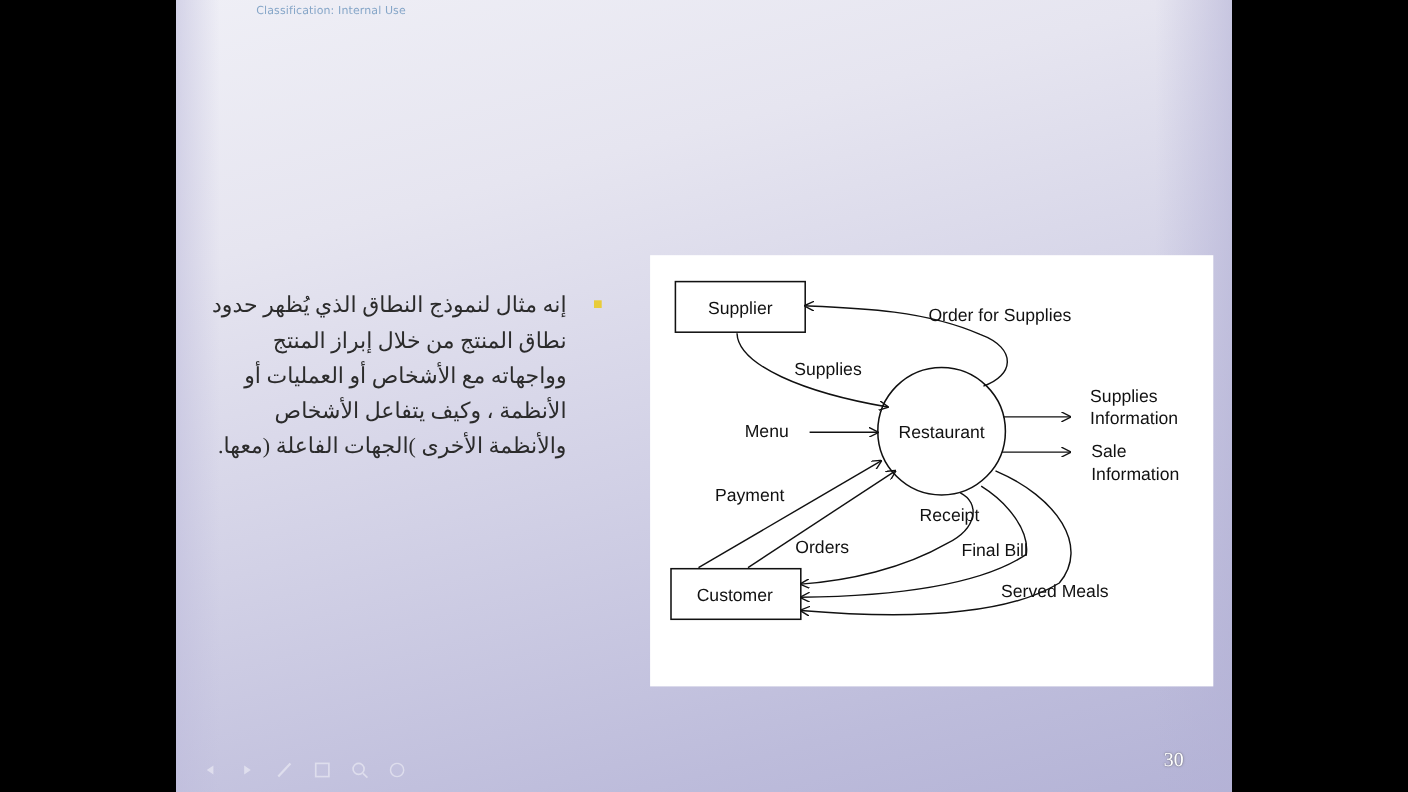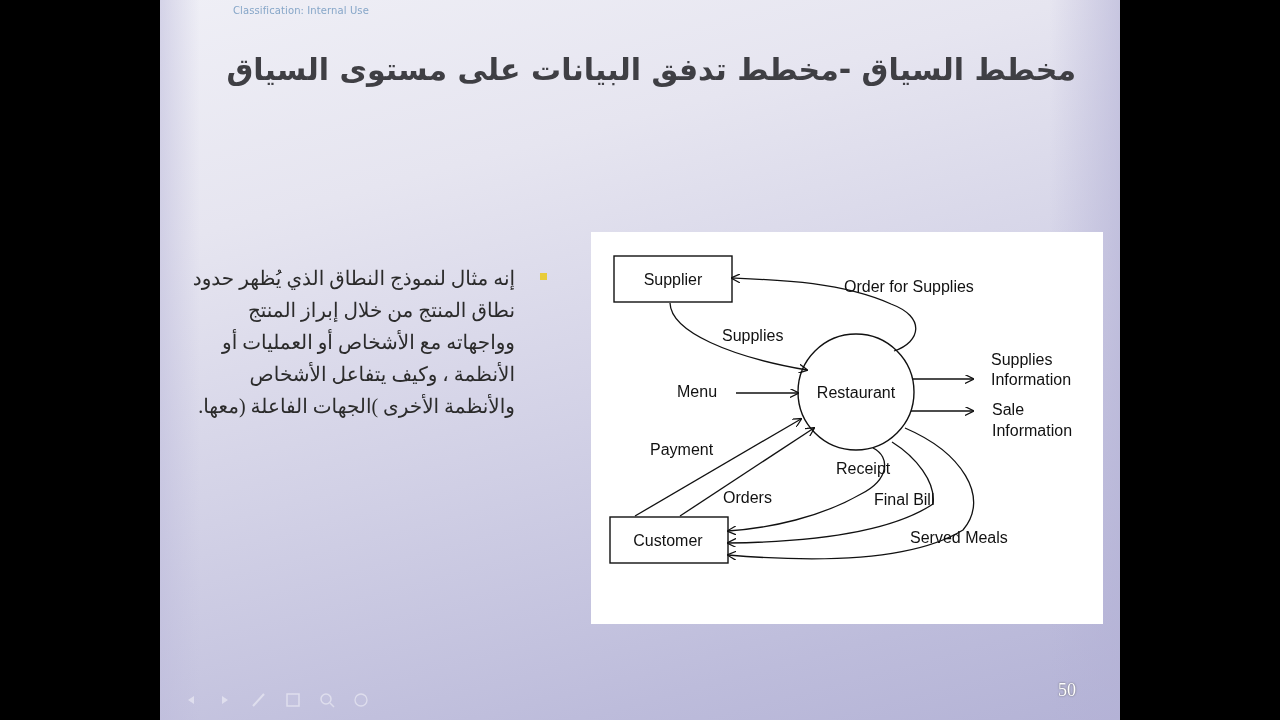--- a/index.html
+++ b/index.html
@@ -54,7 +54,6 @@
 
     <div class="classification">Classification: Internal Use</div>
 
-    <div class="title">مخطط السياق -مخطط تدفق البيانات على مستوى السياق</div>
 
     <div class="bullet-mark"></div>
     <div class="body-text">

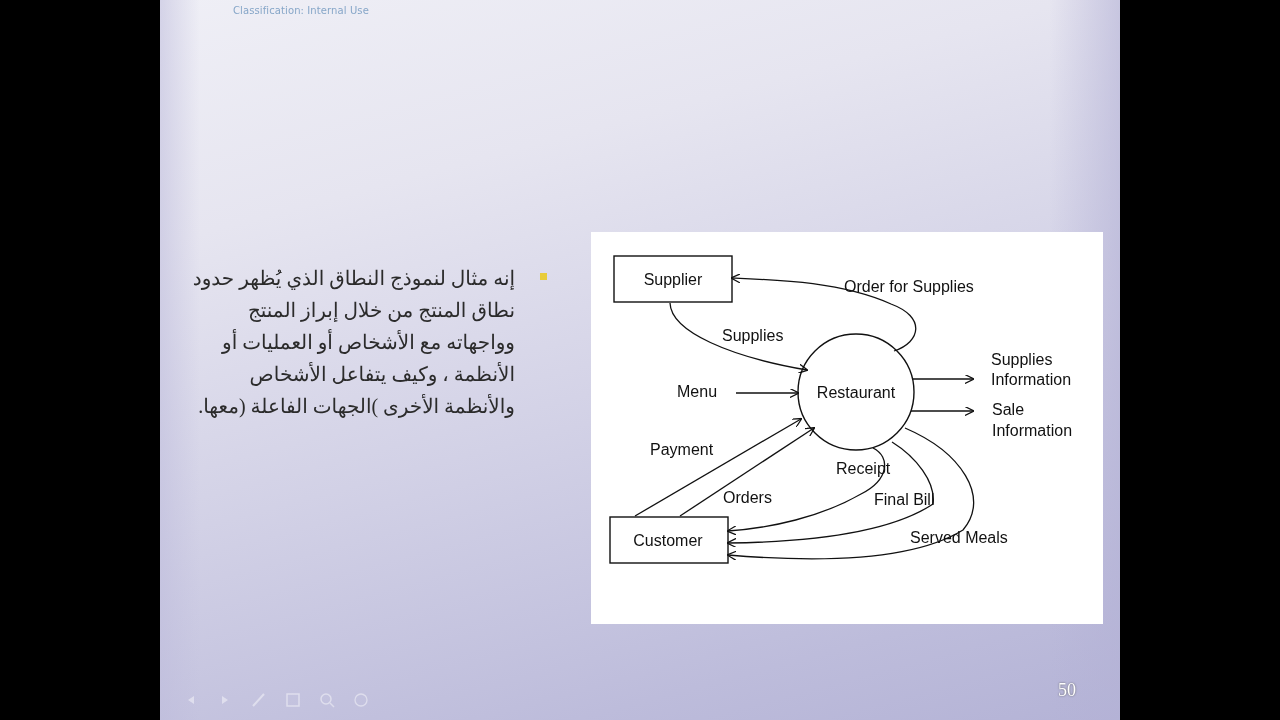--- a/index.html
+++ b/index.html
@@ -117,7 +117,7 @@
       </svg>
     </div>
 
-    <div class="slide-number">50</div>
+    <div class="slide-number">30</div>
 
     <div class="nav-controls">
       <div class="nav-btn">

